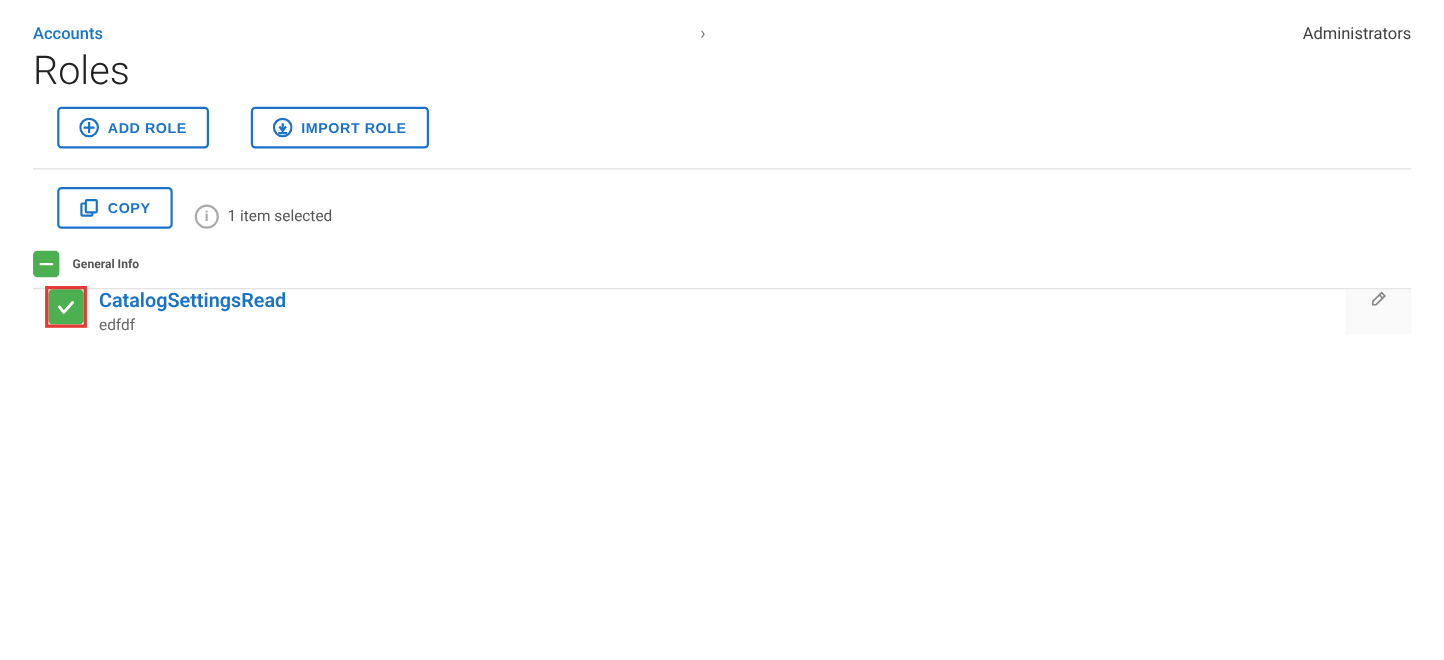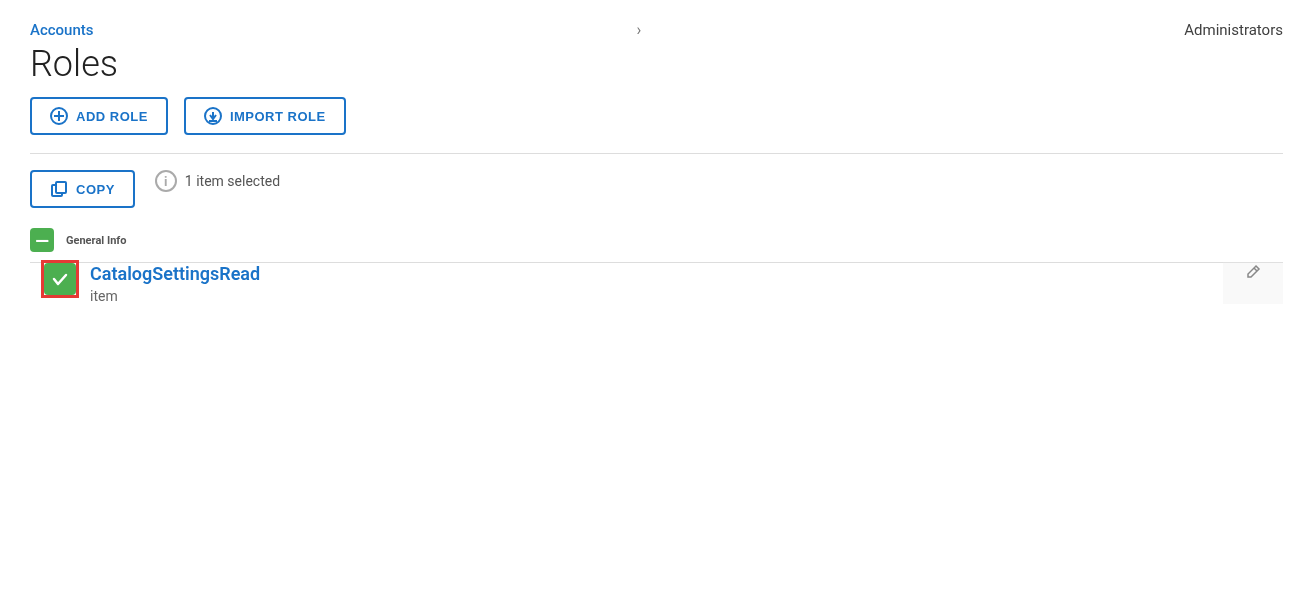--- a/index.html
+++ b/index.html
@@ -62,6 +62,7 @@
       letter-spacing: 0.5px;
       cursor: pointer;
       text-transform: uppercase;
+      margin-left: 22px;
     }
 
     .btn-icon {

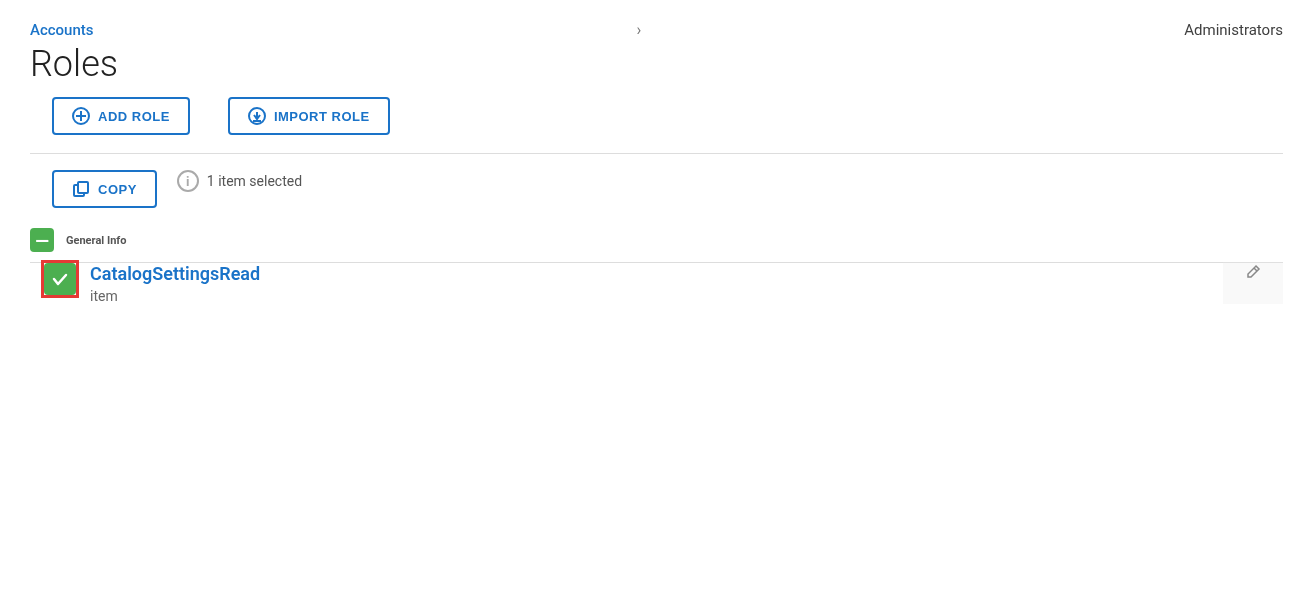--- a/index.html
+++ b/index.html
@@ -80,7 +80,7 @@
 
     .row-actions {
       display: flex;
-      align-items: flex-start;
+      align-items: flex-end;
       gap: 12px;
       margin-bottom: 20px;
     }

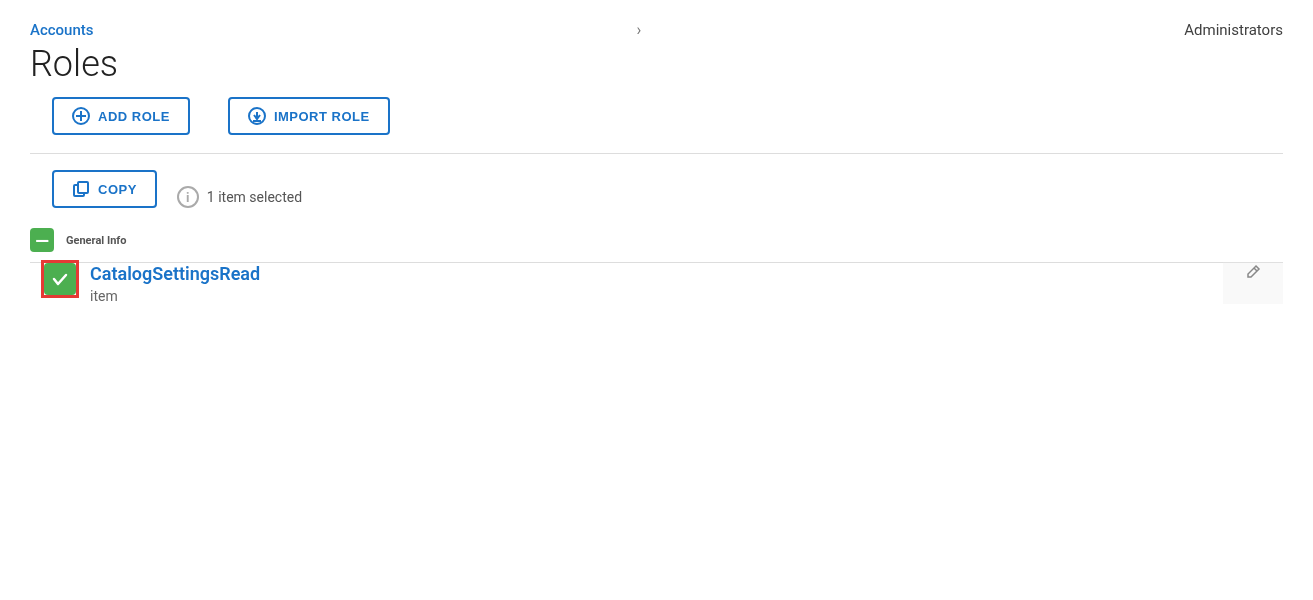--- a/index.html
+++ b/index.html
@@ -285,7 +285,7 @@
       </td>
       <td class="row-content-col">
         <div class="role-name">CatalogSettingsRead</div>
-        <div class="role-desc">item</div>
+        <div class="role-desc">edfdf</div>
       </td>
       <td class="row-edit-col">
         <span class="edit-icon">

